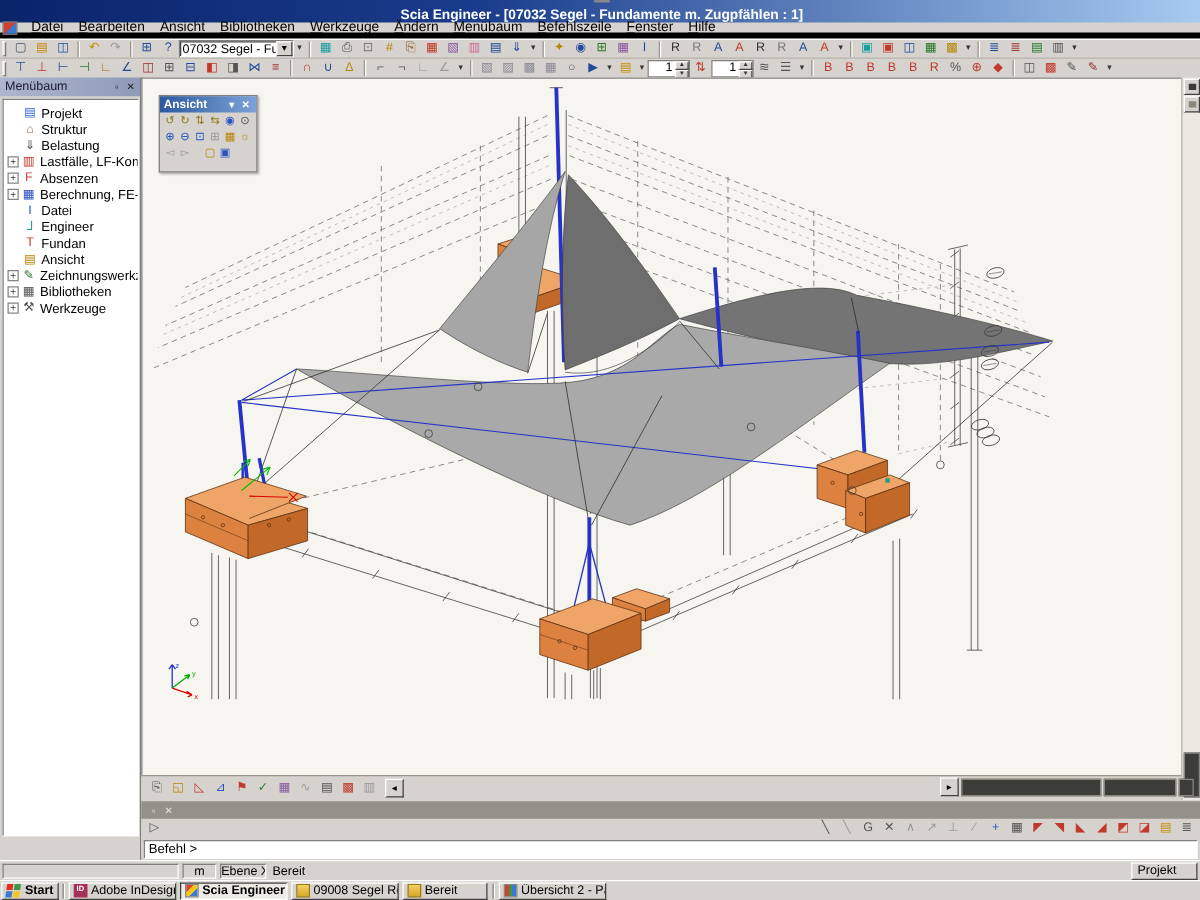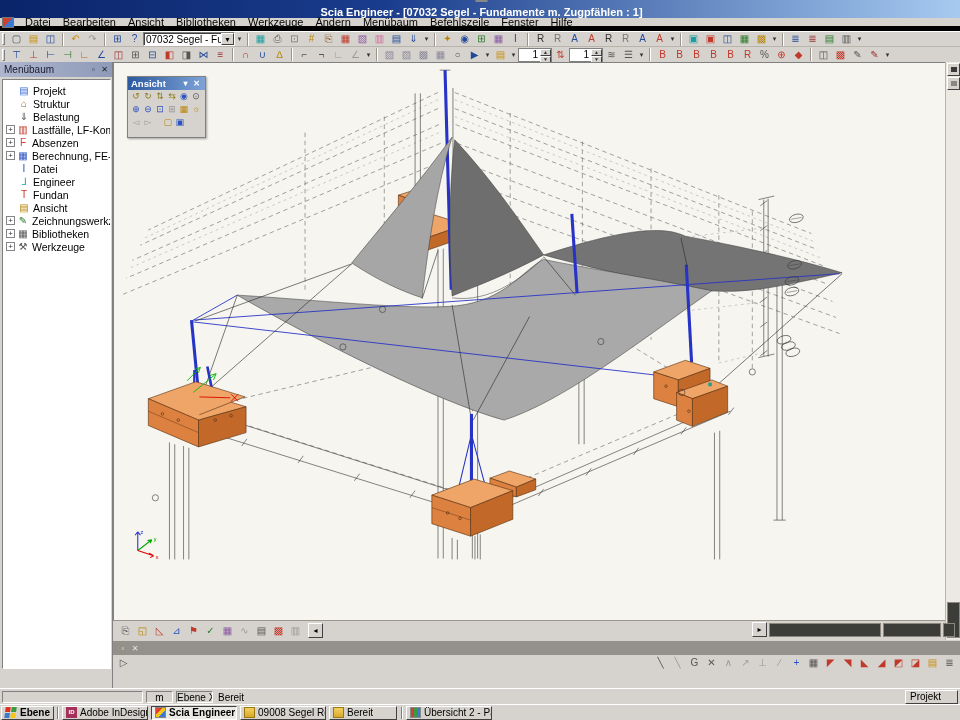--- a/index.html
+++ b/index.html
@@ -619,6 +619,7 @@
         <span class="tb-btn" style="color: rgb(85, 85, 85);">≣</span>
       </span>
   </div>
+  <div id="cmdinput">Befehl &gt;</div>
 </div>
 
 <div id="statusbar" class="abs">

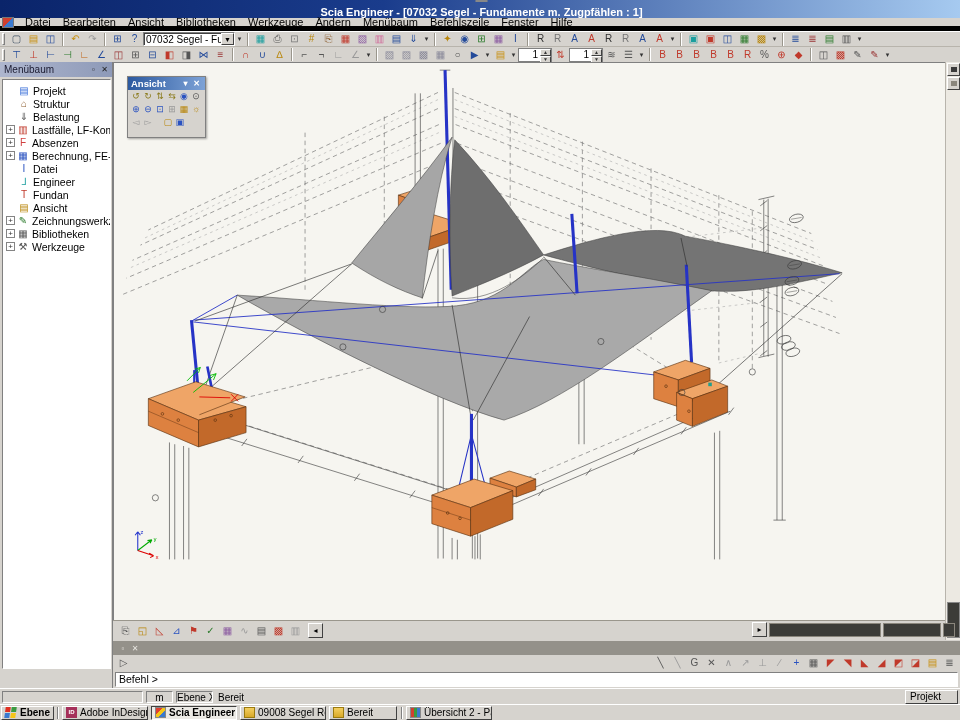--- a/index.html
+++ b/index.html
@@ -638,7 +638,7 @@
         <i></i>
         <i></i>
       </span>
-    <span>Ebene</span>
+    <span>Start</span>
   </span>
   <span class="tk-div"></span>
   <span id="taskbuttons" style="display:flex; align-items:center;">

